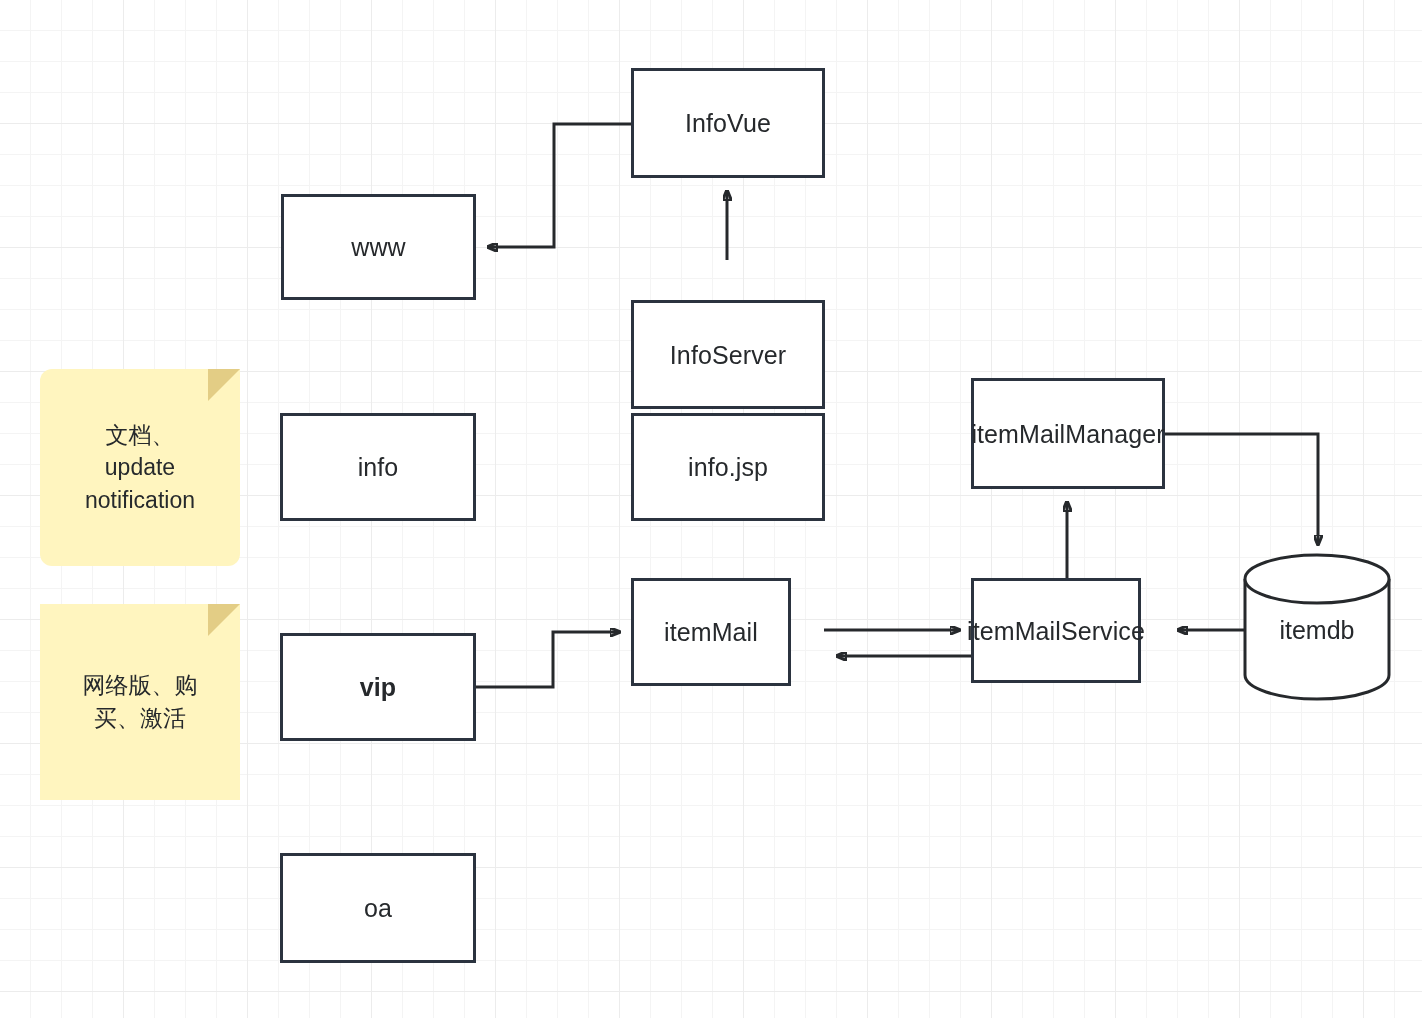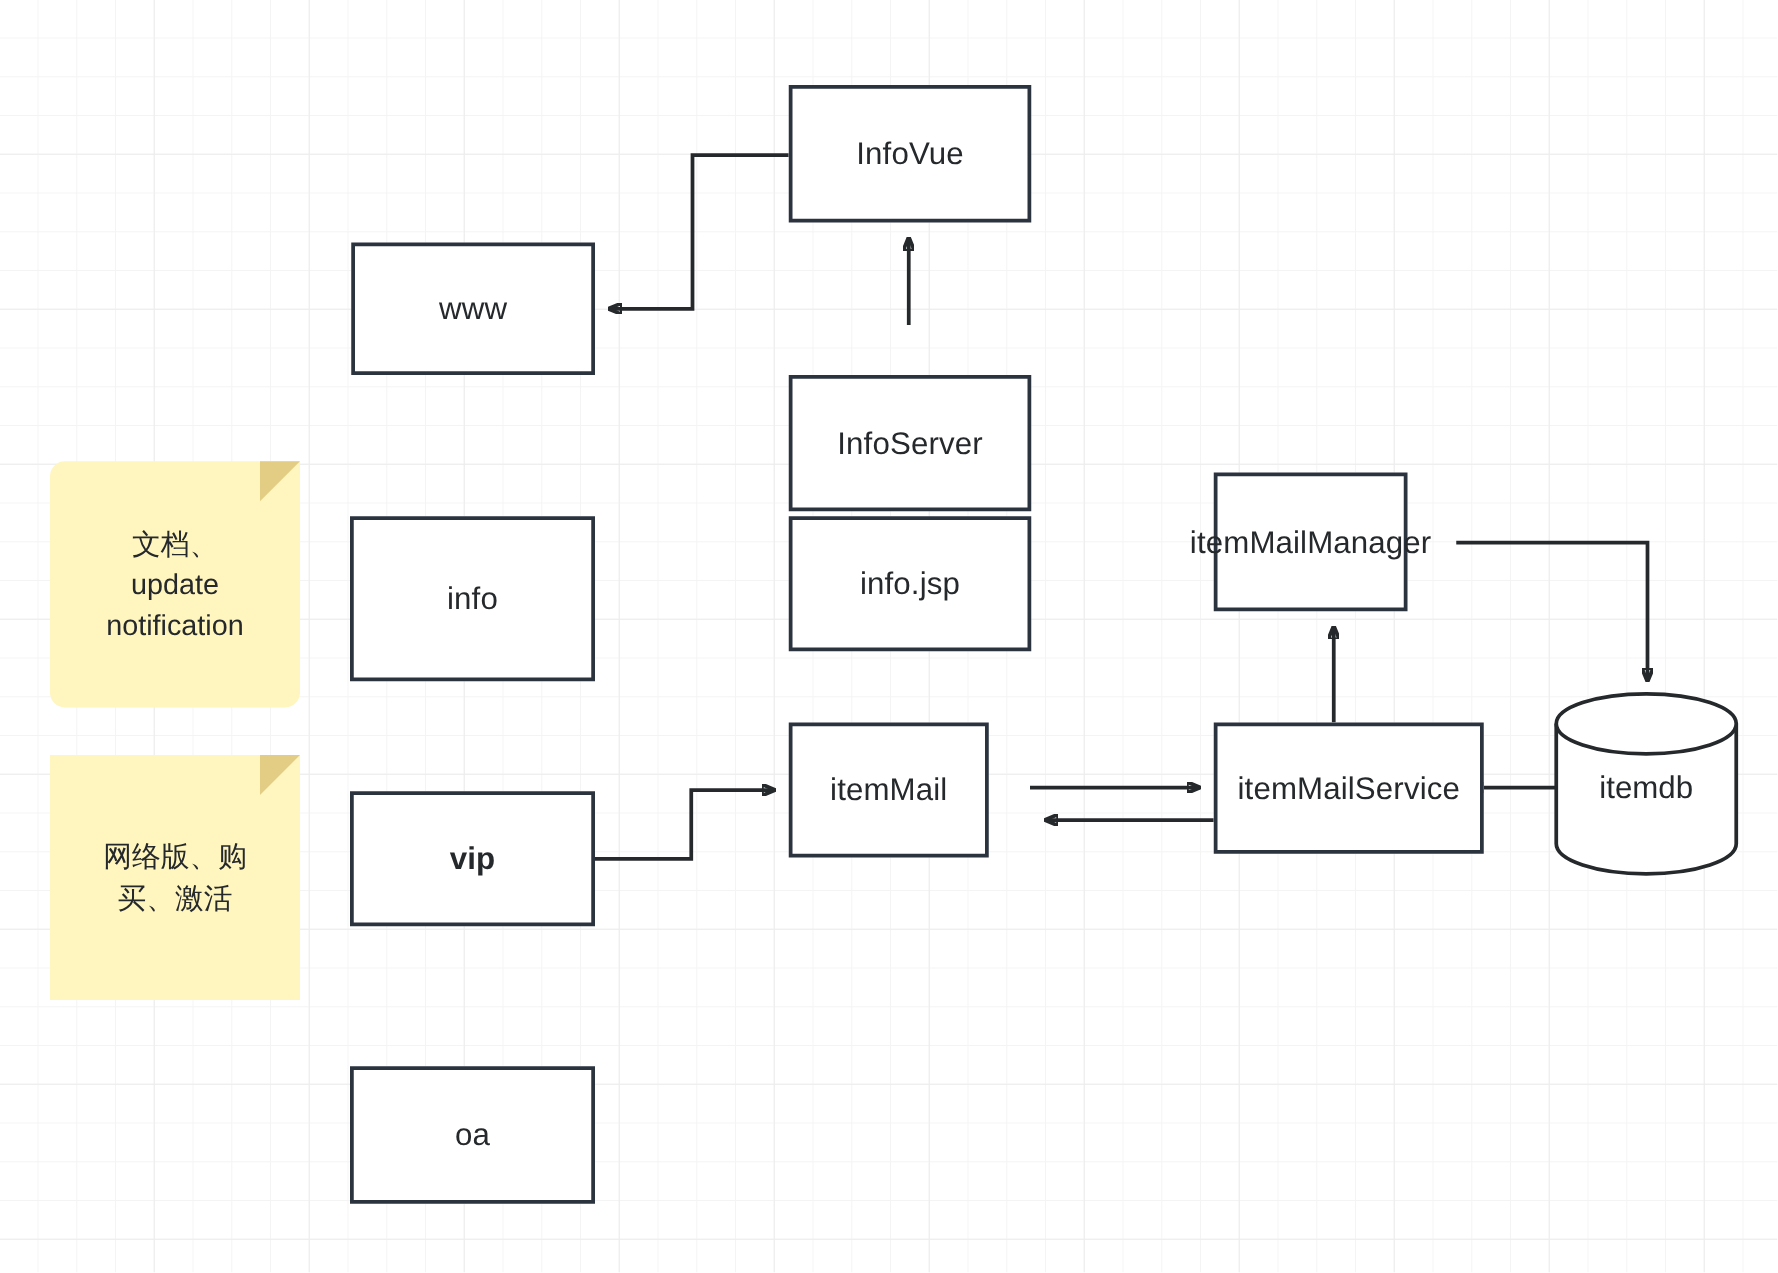--- a/index.html
+++ b/index.html
@@ -164,7 +164,7 @@
     <span class="label">info.jsp</span>
   </div>
 
-  <div class="node" style="left:971px; top:378px; width:155px; height:111px;">
+  <div class="node" style="left:971px; top:378px; width:194px; height:111px;">
     <span class="label">itemMailManager</span>
   </div>
 

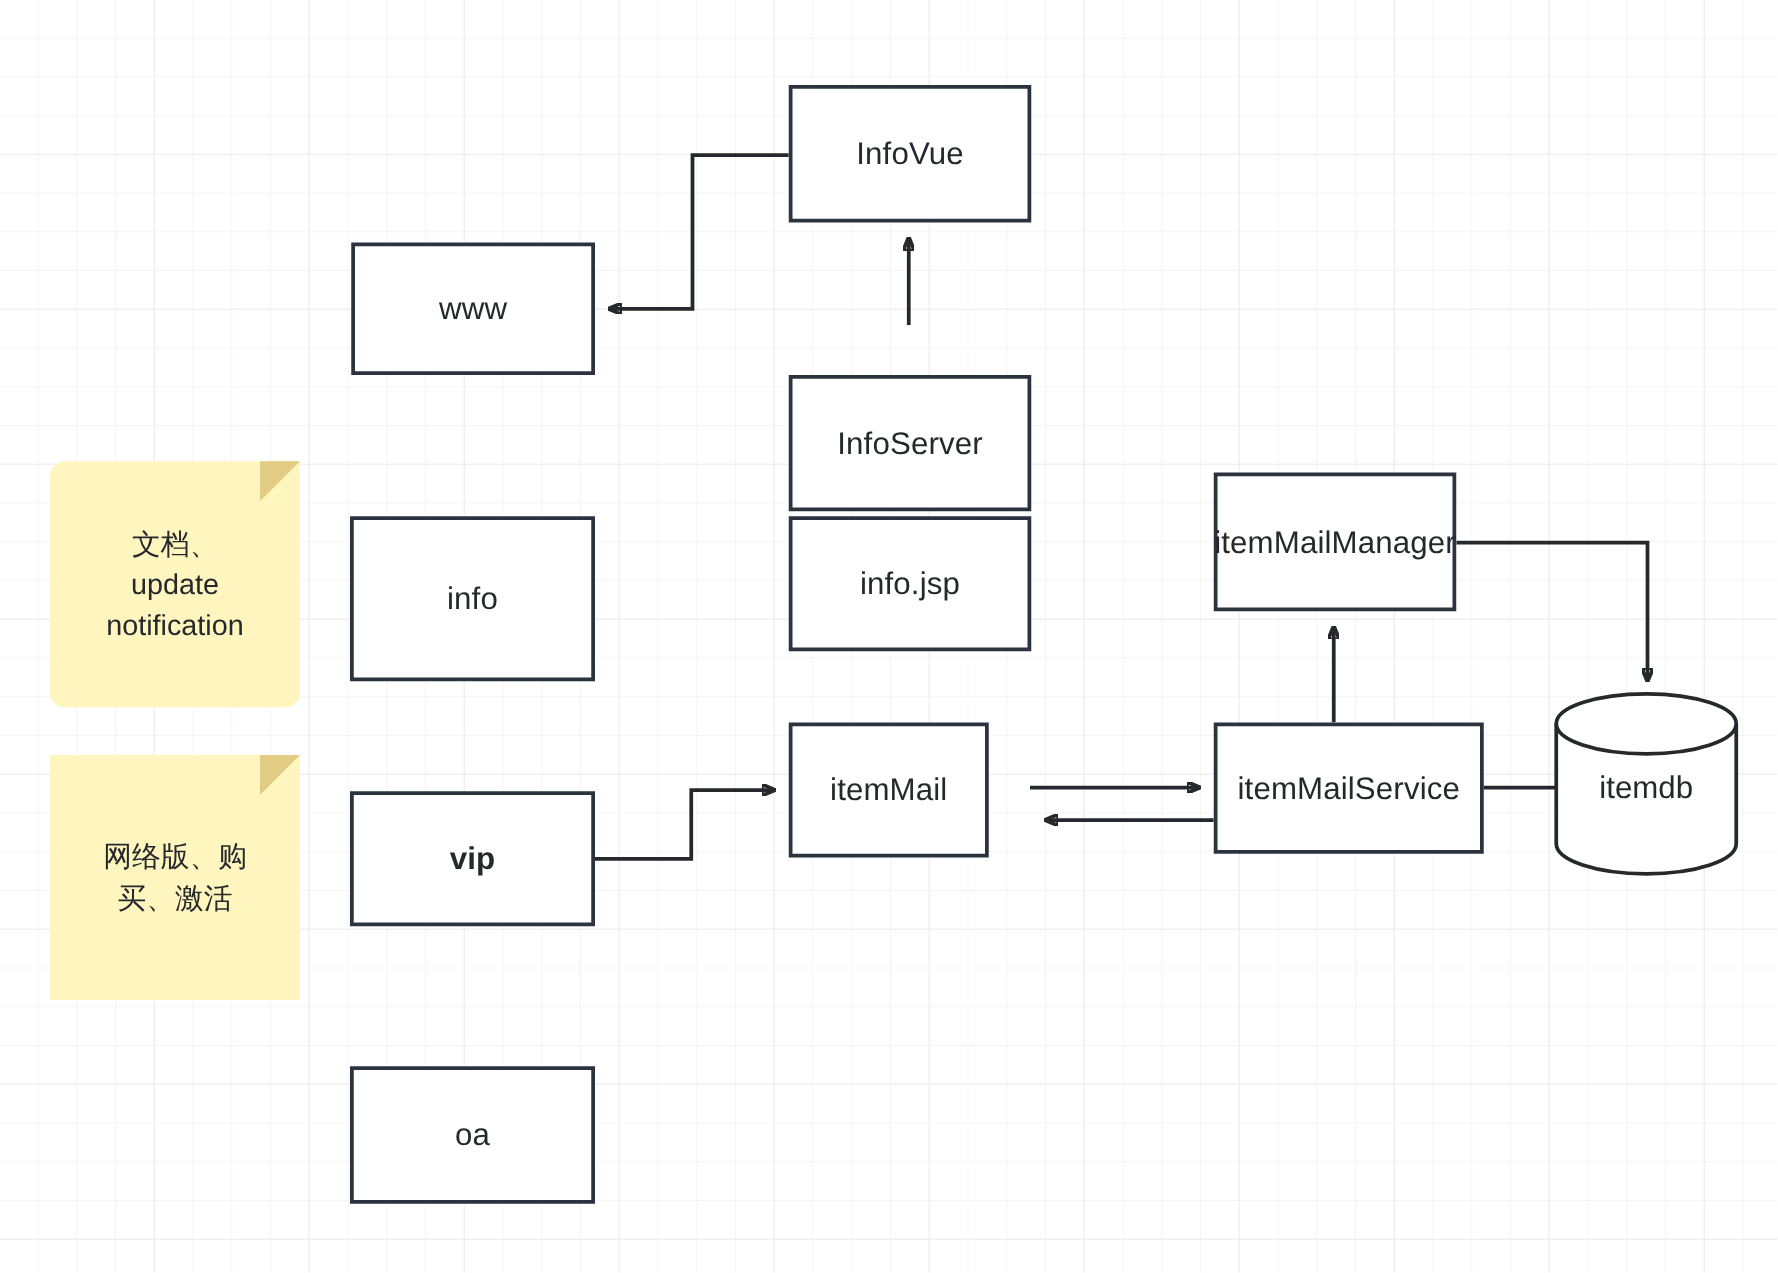--- a/index.html
+++ b/index.html
@@ -156,7 +156,7 @@
     <span class="label">InfoServer</span>
   </div>
 
-  <div class="node" style="left:280px; top:413px; width:196px; height:132px;">
+  <div class="node" style="left:280px; top:413px; width:196px; height:108px;">
     <span class="label">info</span>
   </div>
 

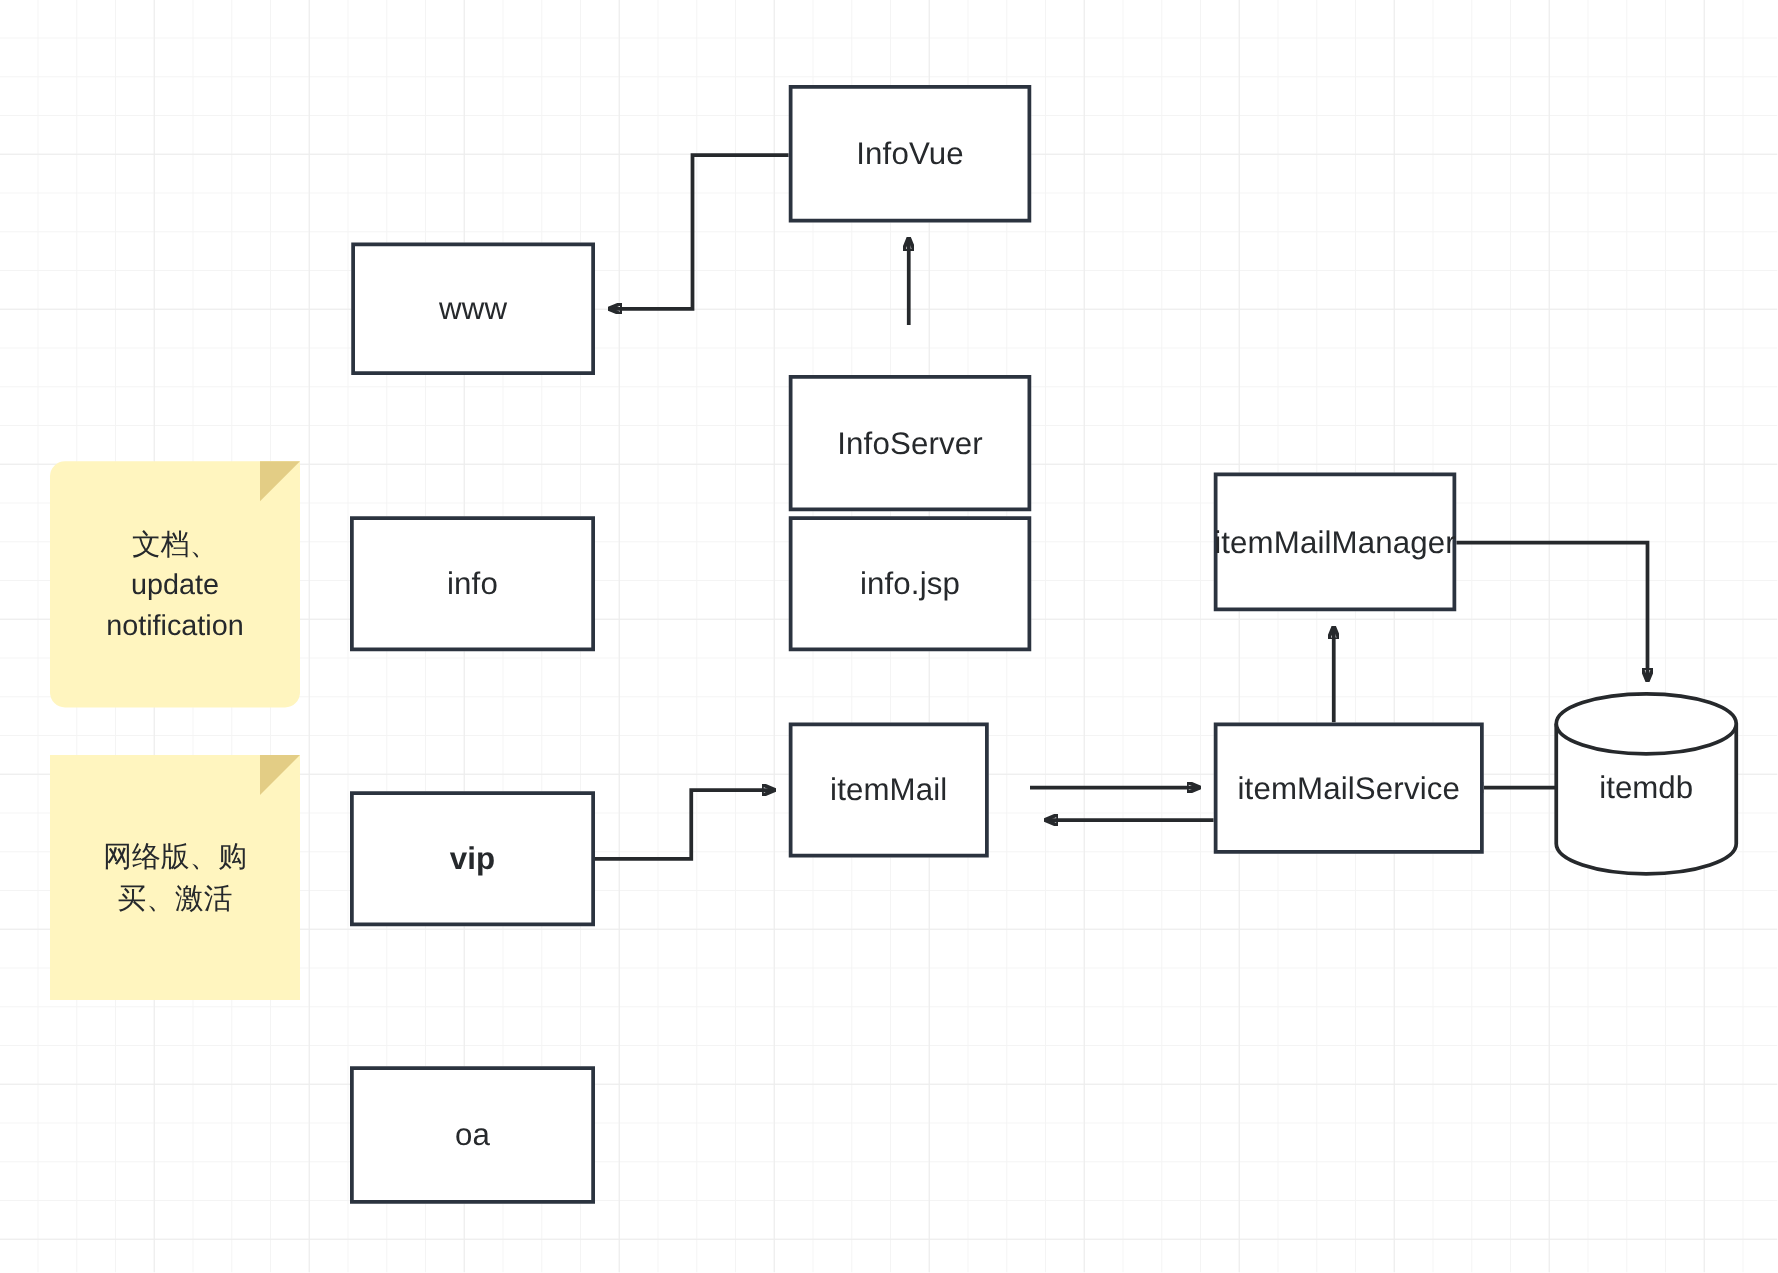--- a/index.html
+++ b/index.html
@@ -172,7 +172,7 @@
     <span class="label">itemMail</span>
   </div>
 
-  <div class="node" style="left:971px; top:578px; width:216px; height:105px;">
+  <div class="node" style="left:971px; top:578px; width:170px; height:105px;">
     <span class="label">itemMailService</span>
   </div>
 

